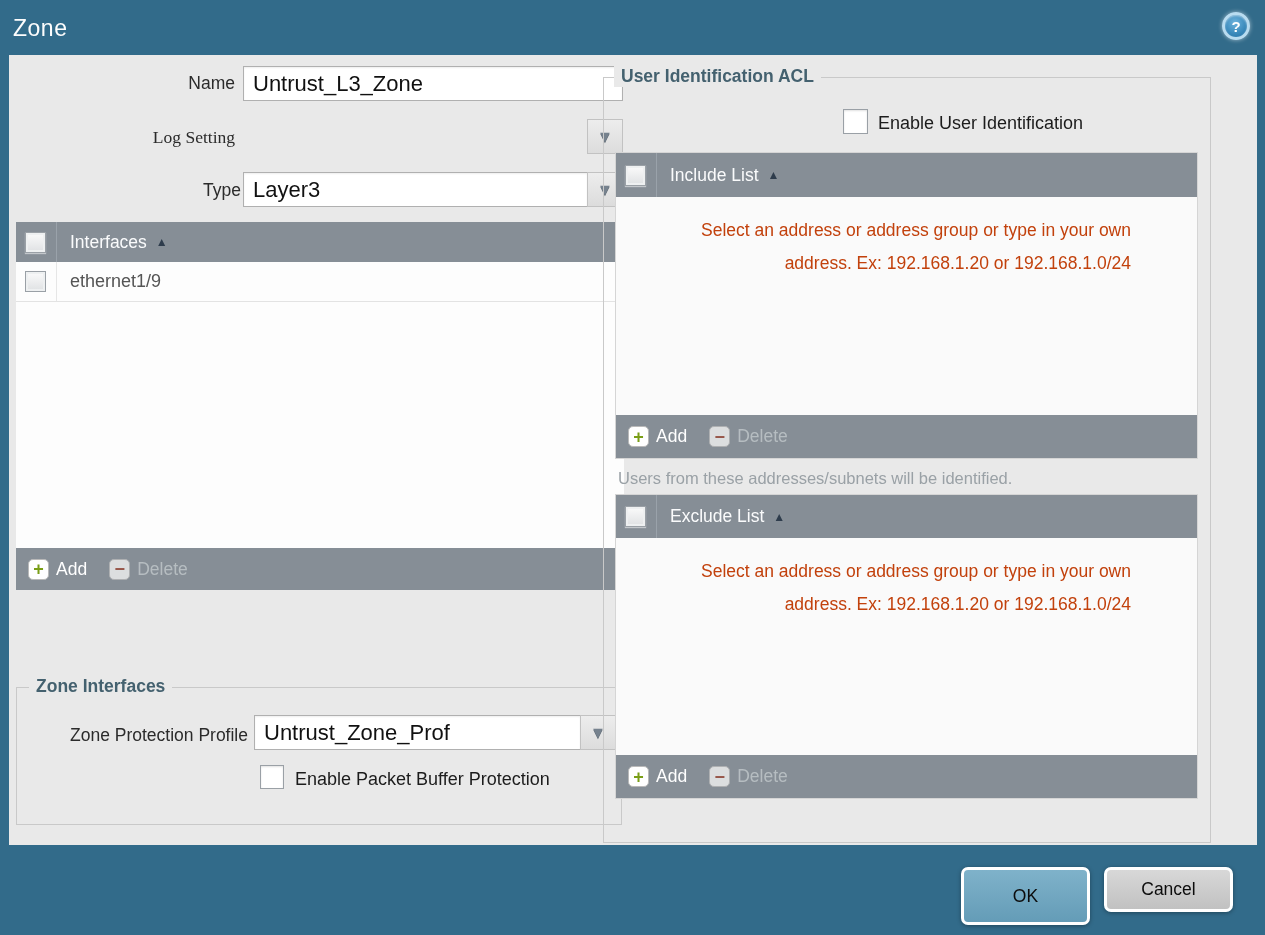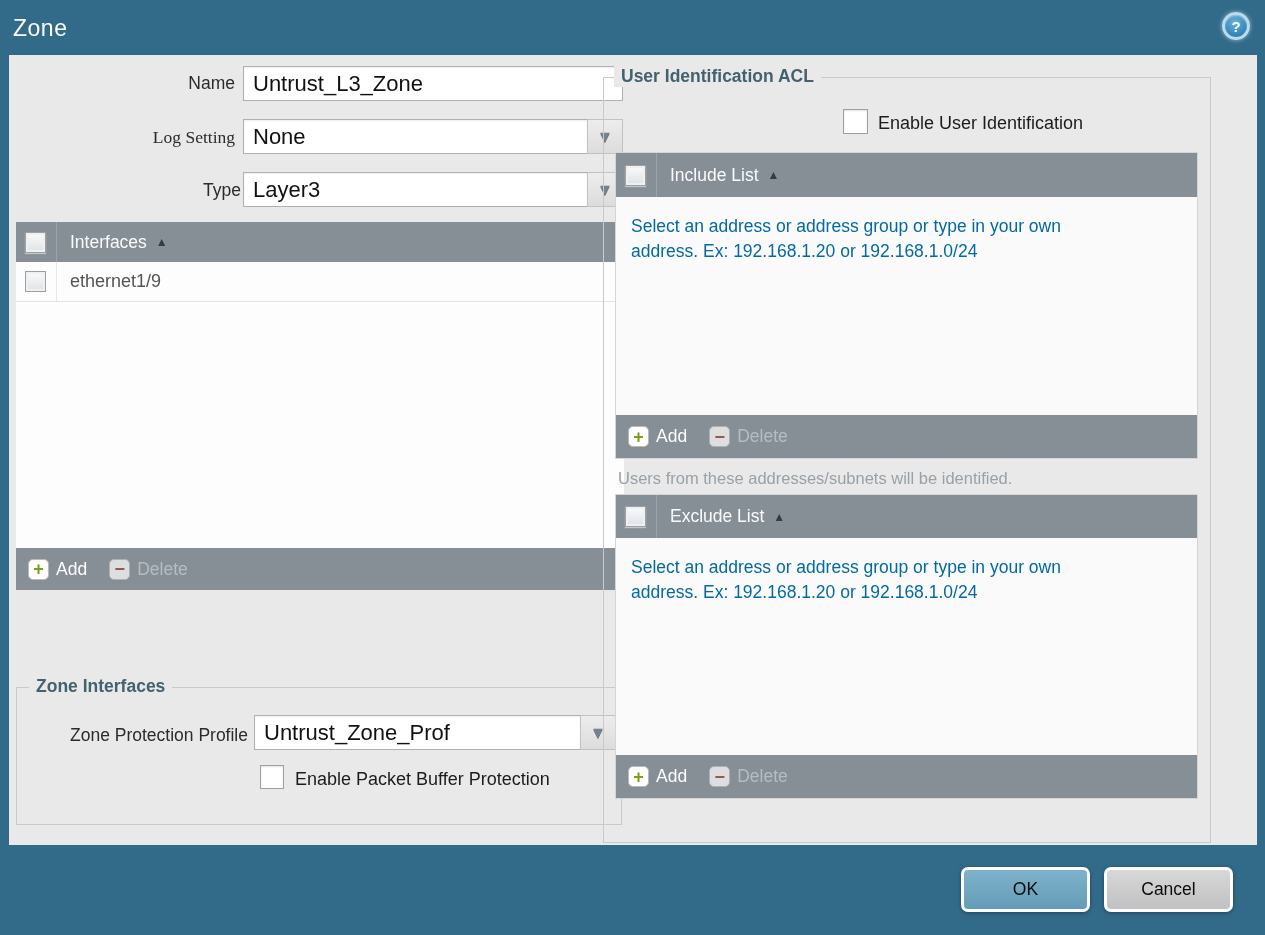--- a/index.html
+++ b/index.html
@@ -76,7 +76,6 @@
   <input class="abs tin" style="left: 243px; top: 66px; width: 380px;" value="Untrust_L3_Zone">
 
   <div class="abs lbl" style="left:58px;top:127px;width:177px;font-family:Liberation Serif, serif;">Log Setting</div>
-  <input class="abs tin" style="left: 243px; top: 119px; width: 345px;" value="None">
   <div class="abs combo-btn" style="left:587px;top:119px;">
     <span class="tri-down">▼</span>
   </div>

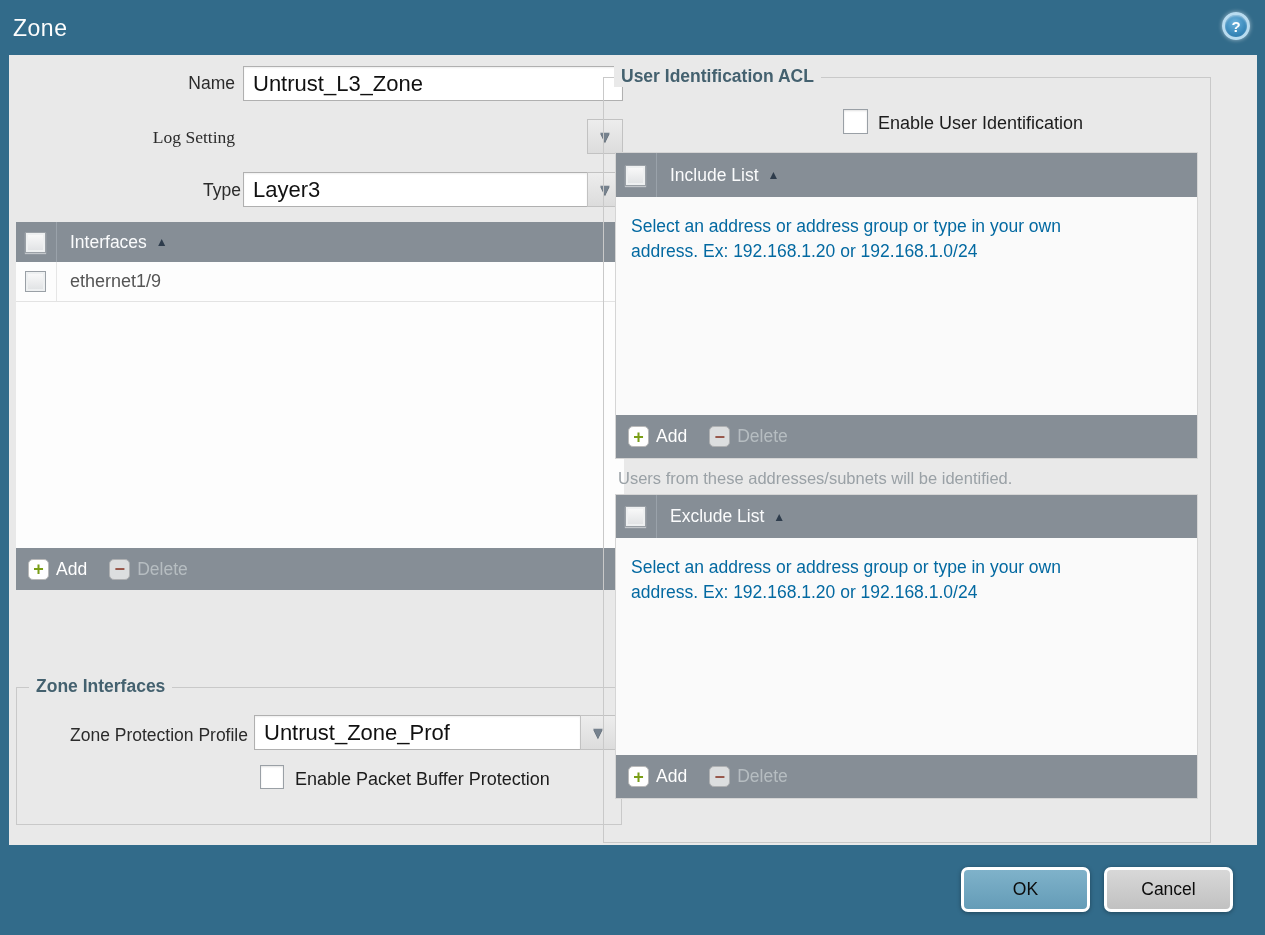--- a/index.html
+++ b/index.html
@@ -52,7 +52,7 @@
 
   .list-panel { position:absolute; width:581px; box-shadow:0 0 0 1px #d5d5d5; }
   .list-body { background:#fafafa; }
-  .placeholder { color:#0369a1; font-size:17.5px; line-height:25px; padding:17px 0 0 15px; width:515px; }
+  .placeholder { color:#c2410c; font-size:17.5px; line-height:33px; padding:17px 0 0 15px; width:515px;text-align:right; }
   .caption { color:#9aa1a6; font-size:16.5px; }
 
   .btn { border:3px solid #ffffff; border-radius:7px; font-family:inherit; font-size:17.5px; color:#0c0c0c;

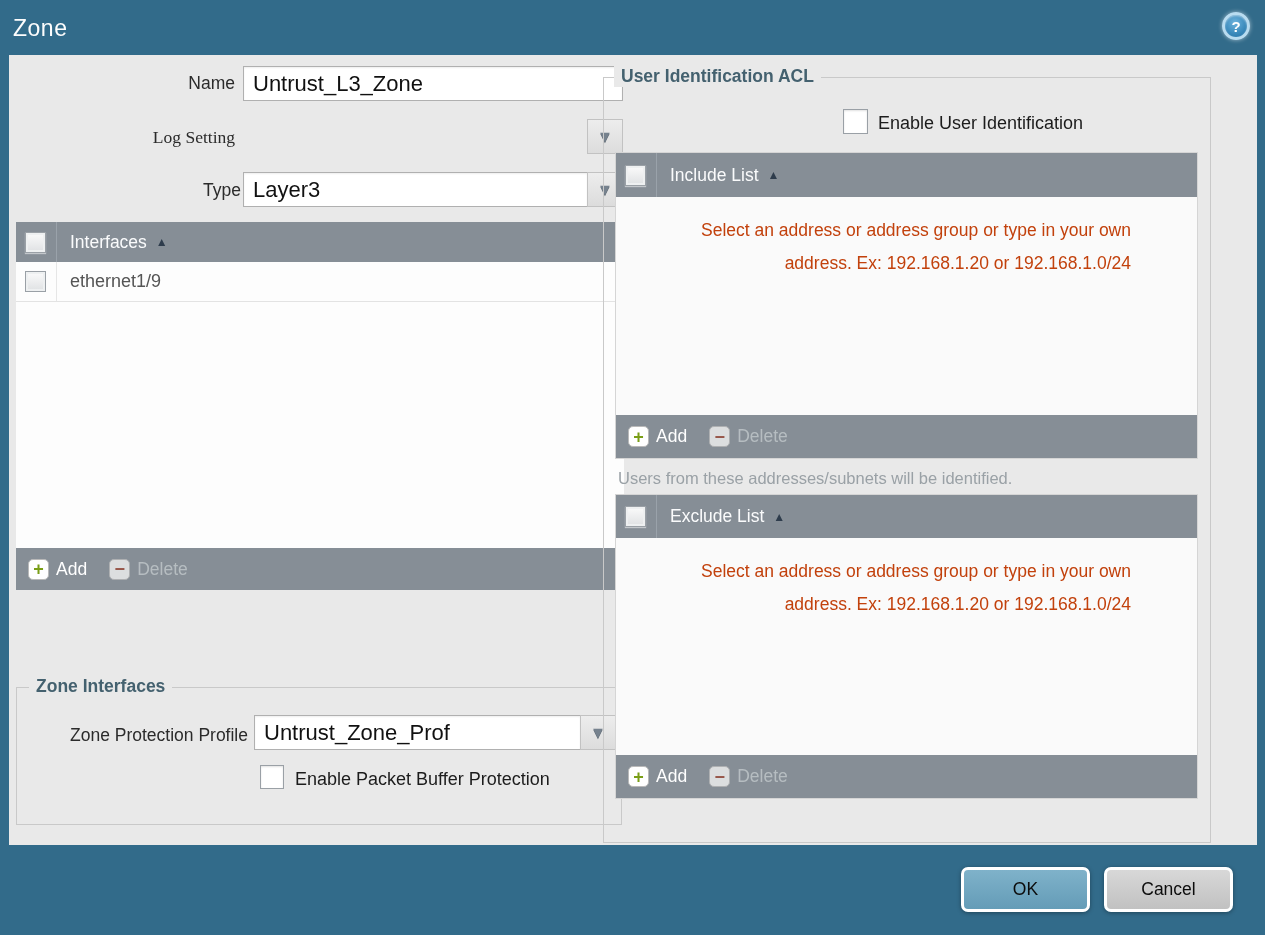--- a/index.html
+++ b/index.html
@@ -186,7 +186,7 @@
     </div>
   </div>
 
-  <div class="abs btn btn-ok" style="left:961px;top:867px;width:129px;height:45px;">
+  <div class="abs btn btn-ok" style="left:961px;top:867px;width:129px;height:58px;">
     <span>OK</span>
   </div>
   <div class="abs btn btn-cancel" style="left:1104px;top:867px;width:129px;height:45px;">

